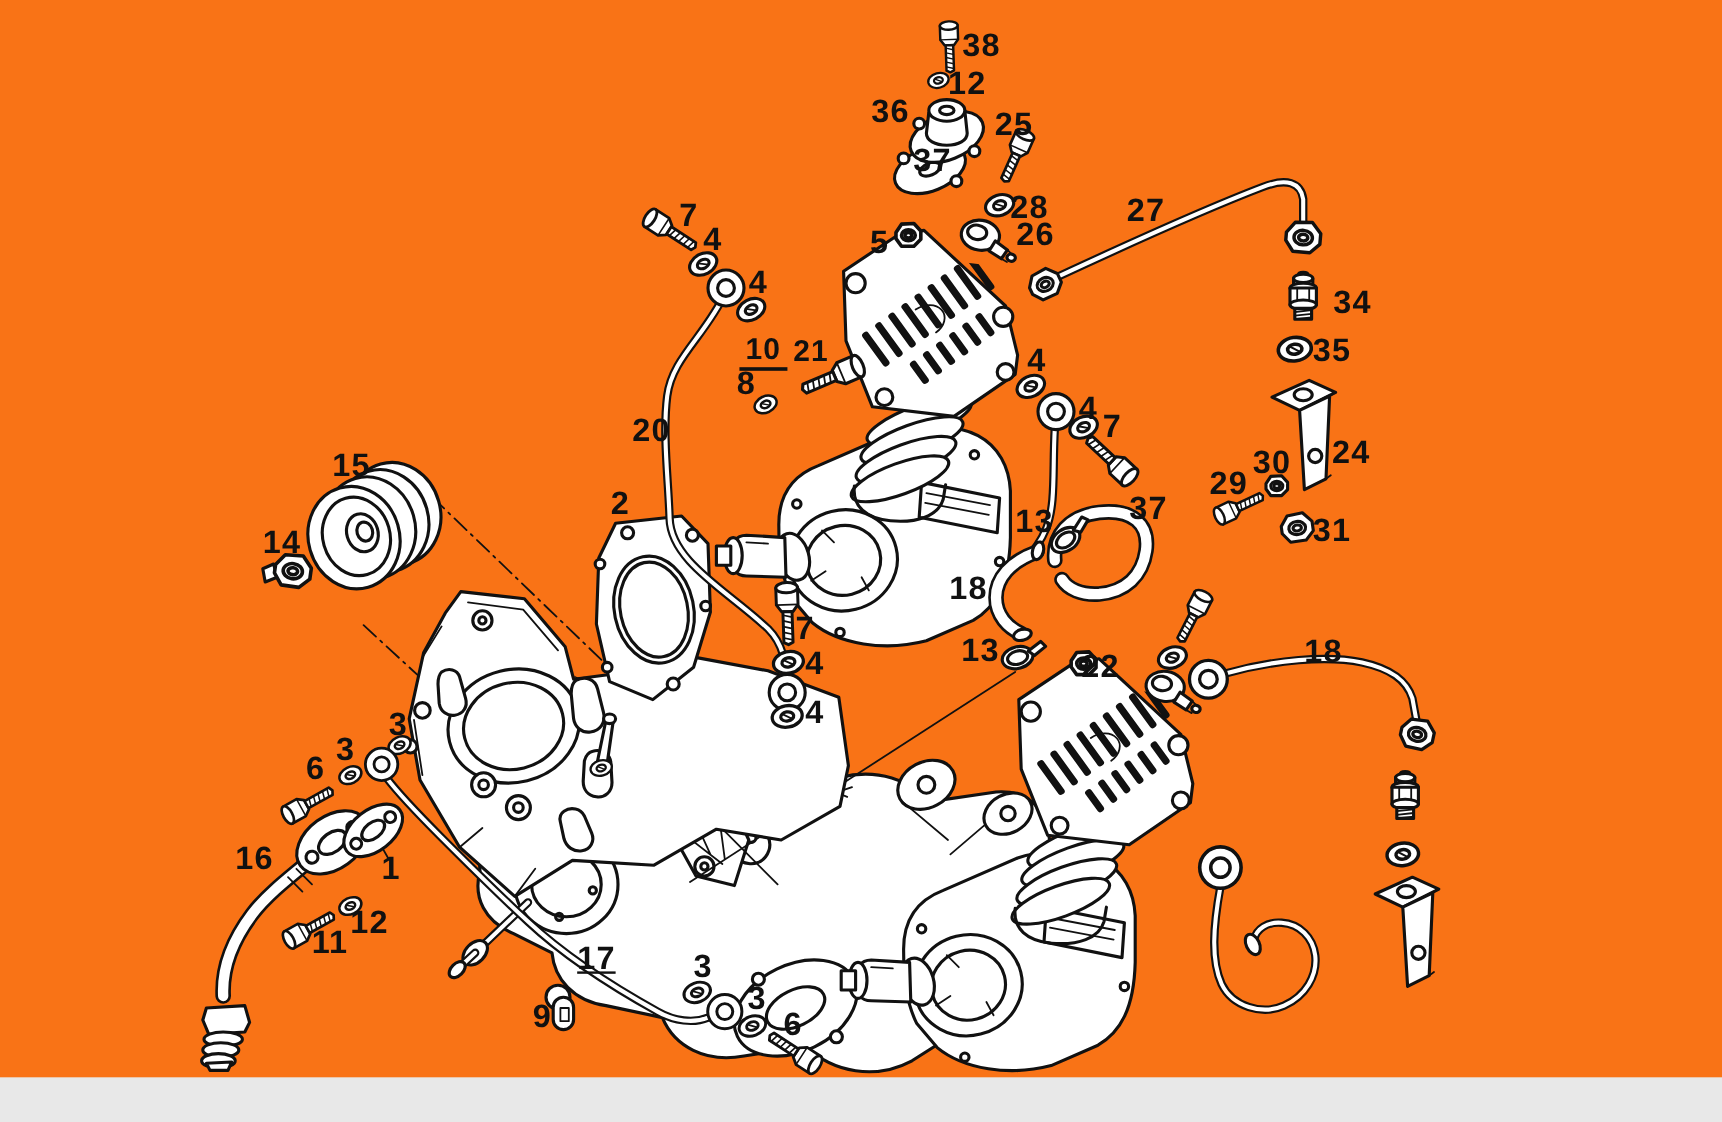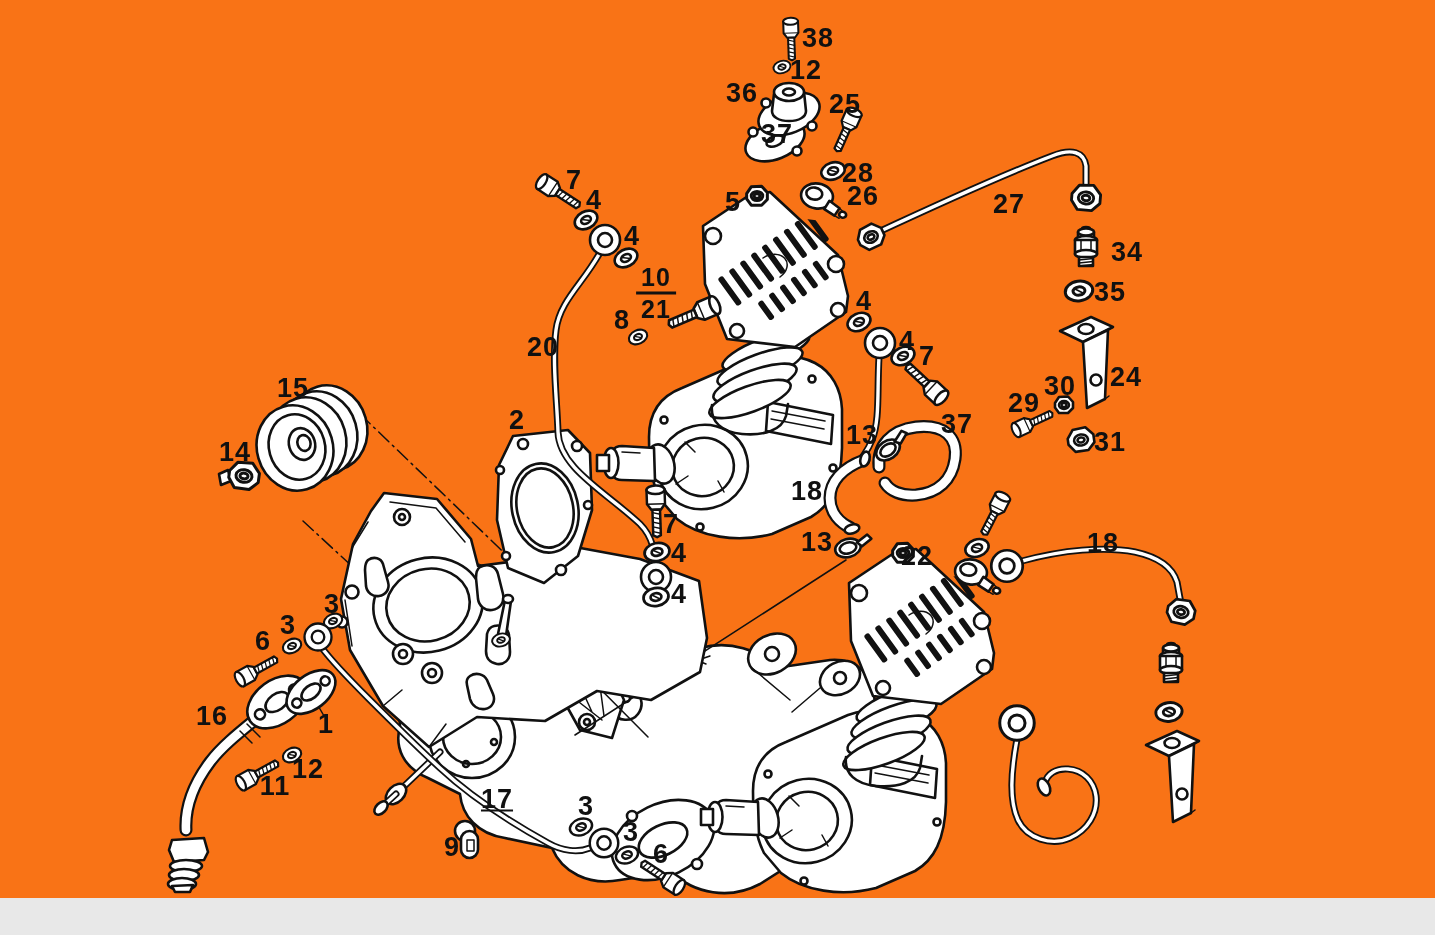--- a/index.html
+++ b/index.html
@@ -388,7 +388,7 @@
       <div class="callout" style="left: 845px; top: 104px;">25</div>
       <div class="callout" style="left: 858px; top: 173px;">28</div>
       <div class="callout" style="left: 863px; top: 196px;">26</div>
-      <div class="callout" style="left: 1009px; top: 176px; margin-top: 28px;">27</div>
+      <div class="callout" style="left: 955px; top: 176px;">27</div>
       <div class="callout" style="left: 733px; top: 202px;">5</div>
       <div class="callout" style="left: 1114px; top: 252px; padding-left: 26px;">34</div>
       <div class="callout" style="left: 1110px; top: 292px;">35</div>

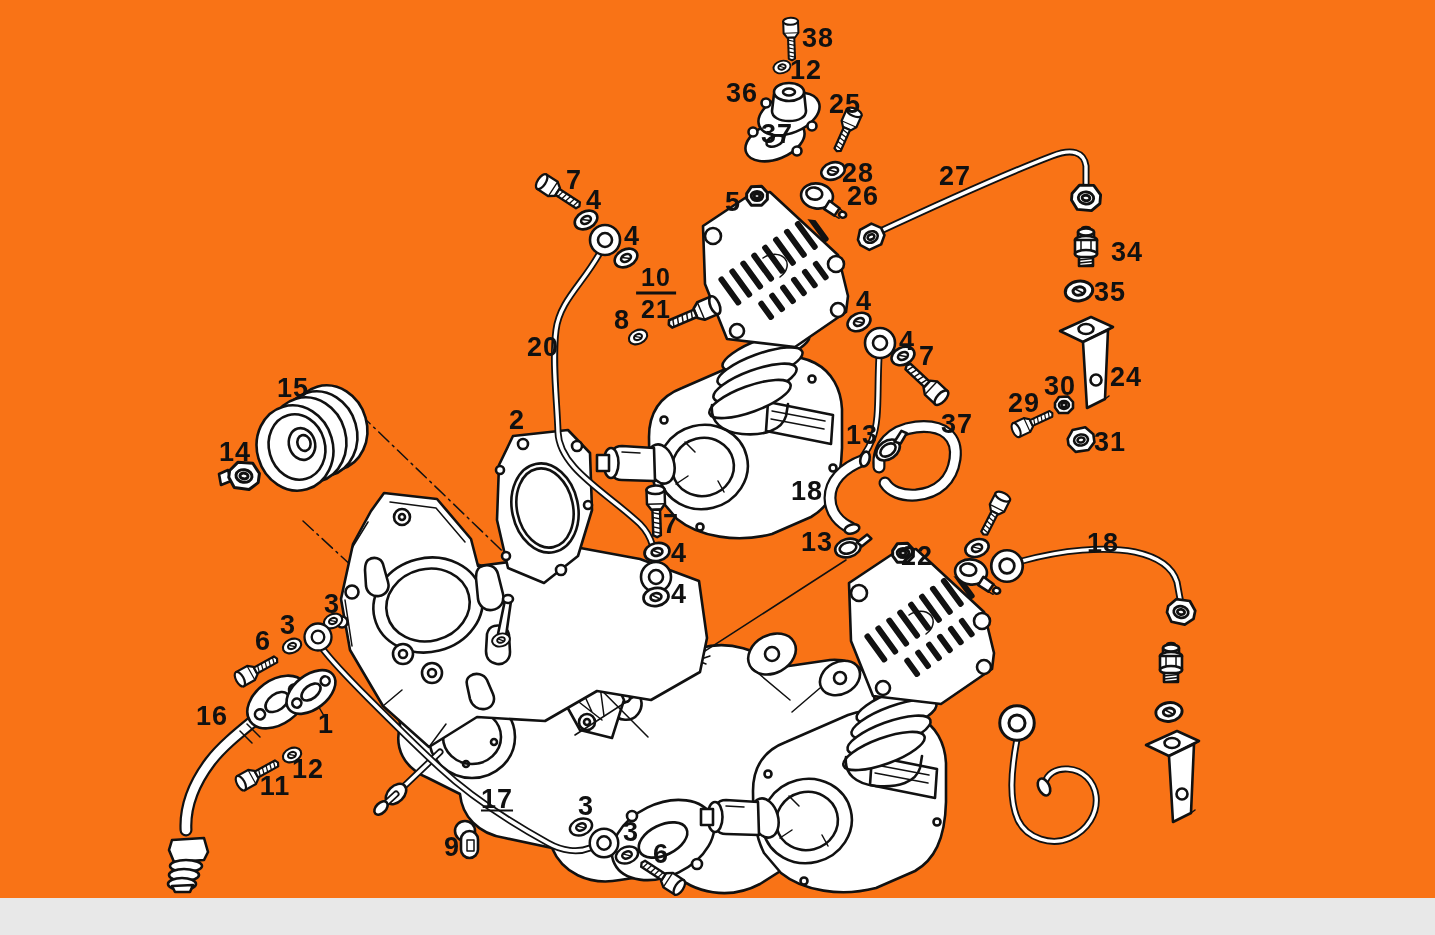--- a/index.html
+++ b/index.html
@@ -19,7 +19,7 @@
   .callout{position:absolute;transform:translate(-50%,-50%);
            font-weight:bold;font-size:27px;line-height:1;color:#111;
            white-space:nowrap;letter-spacing:1px;}
-  .callout.stack{display:flex;flex-direction:column;align-items:center;font-size:25px;}
+  .callout.stack{display:flex;flex-direction:row;align-items:center;font-size:25px;}
   .callout.stack .num{display:block;padding:2px 5px;}
   .callout.stack .num.over{border-bottom:3px solid #111;}
 </style>

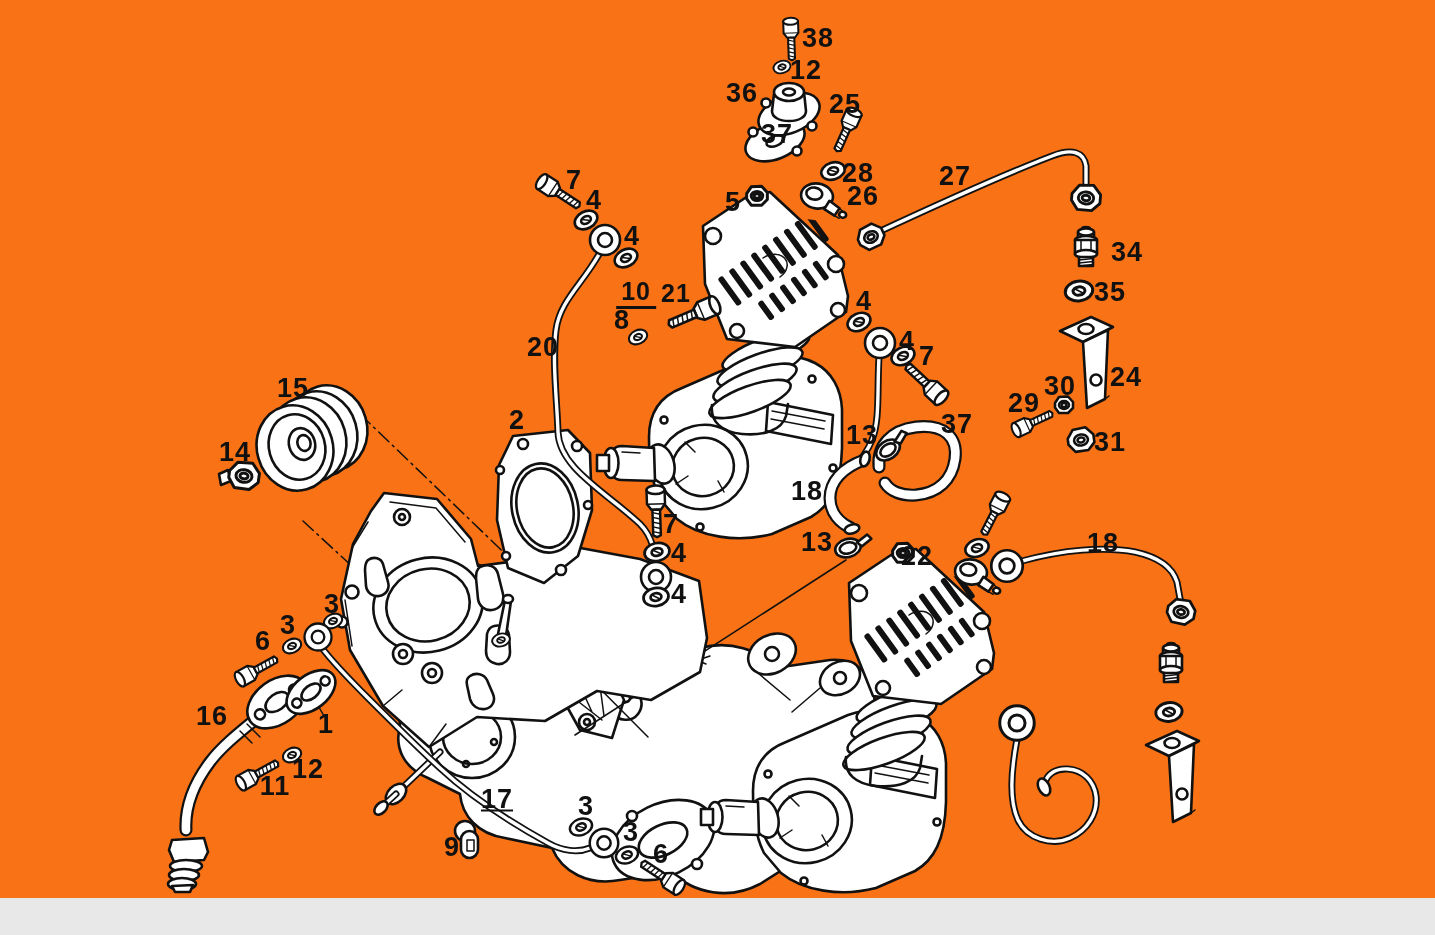--- a/index.html
+++ b/index.html
@@ -401,7 +401,7 @@
         <span class="num">21</span>
       </div>
       <div class="callout" style="left: 622px; top: 320px;">8</div>
-      <div class="callout" style="left: 543px; top: 347px; text-align: right;">20</div>
+      <div class="callout" style="left: 543px; top: 359px; text-align: right;">20</div>
       <div class="callout" style="left: 517px; top: 420px;">2</div>
       <div class="callout" style="left: 293px; top: 388px;">15</div>
       <div class="callout" style="left: 235px; top: 452px;">14</div>

